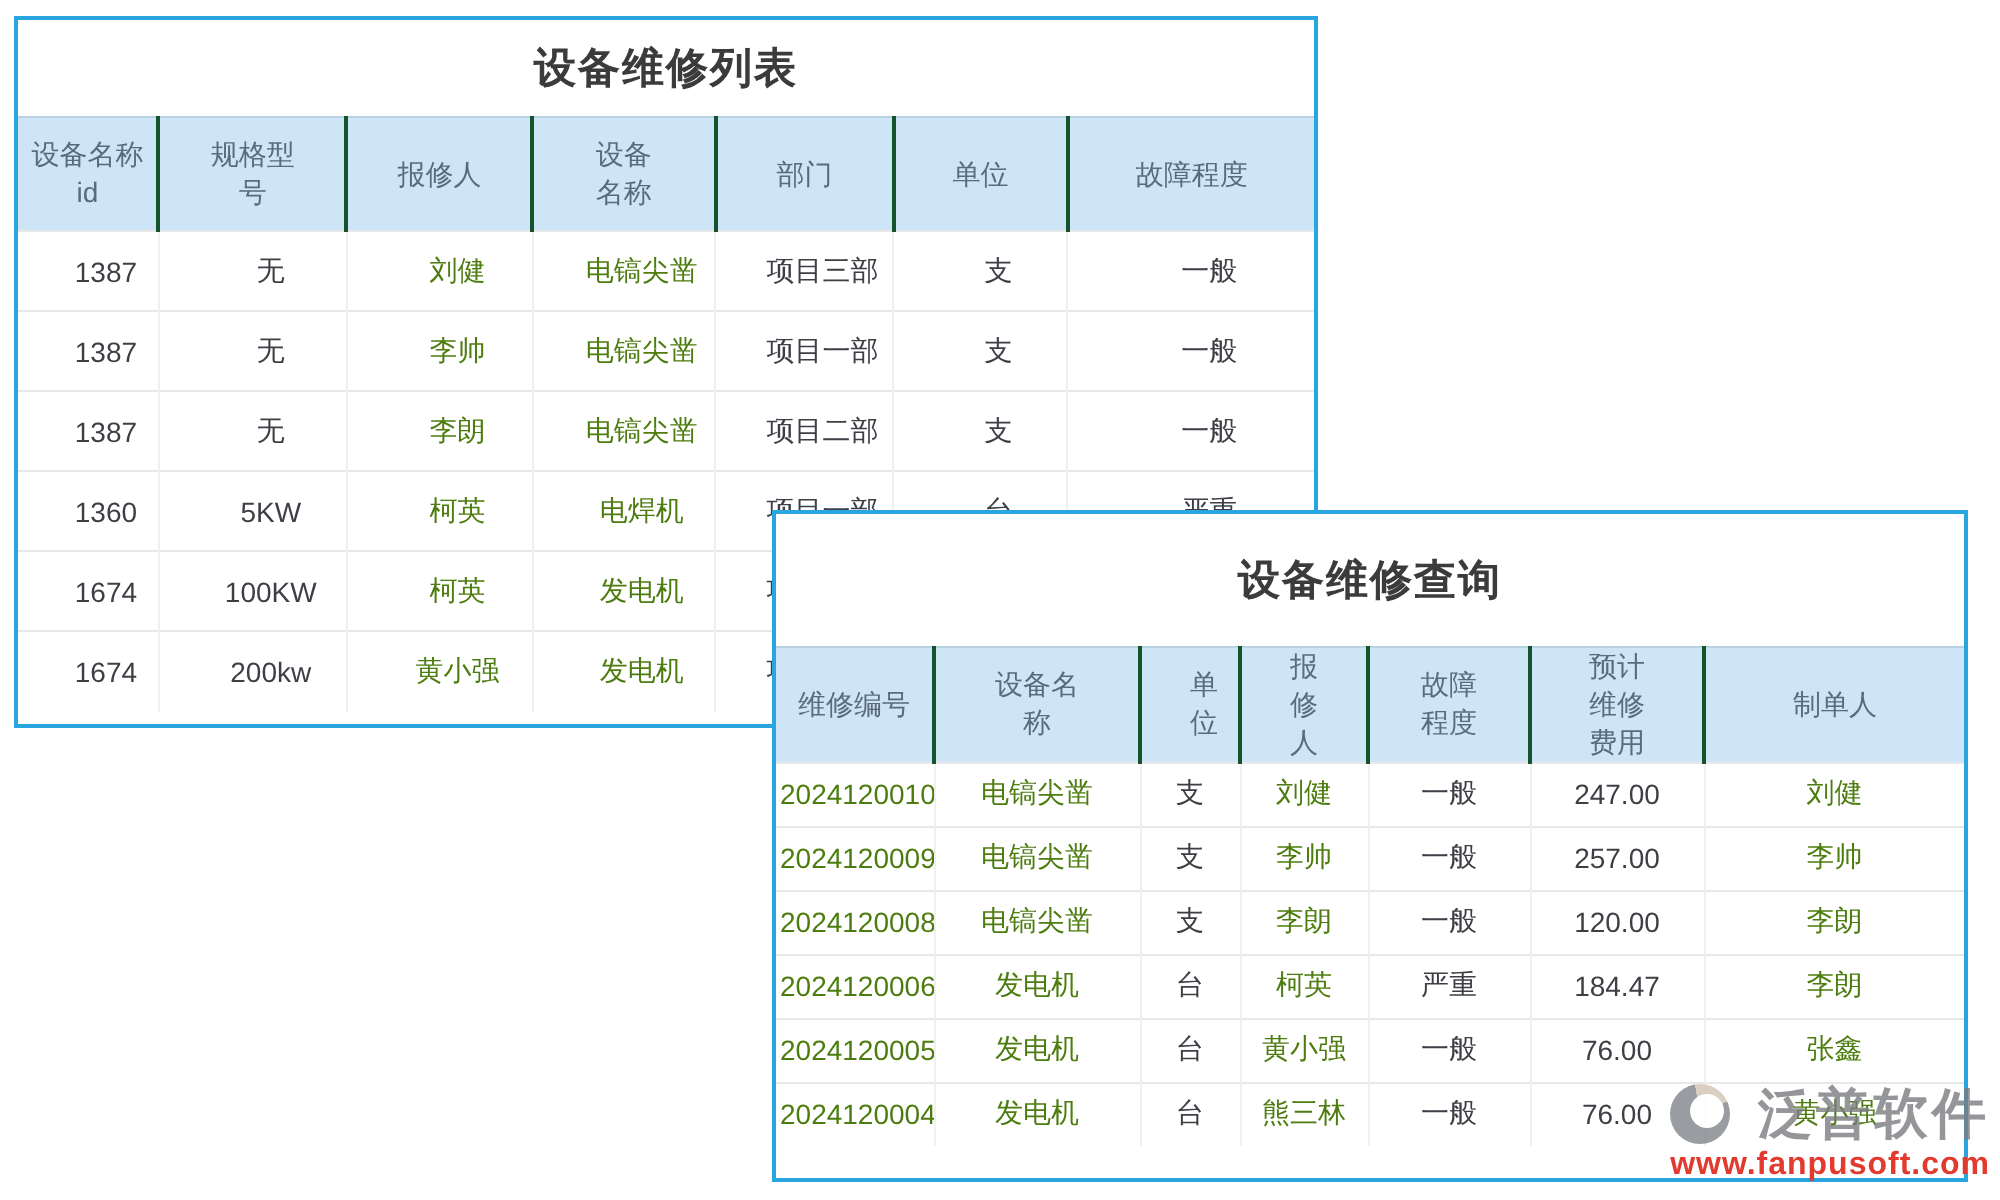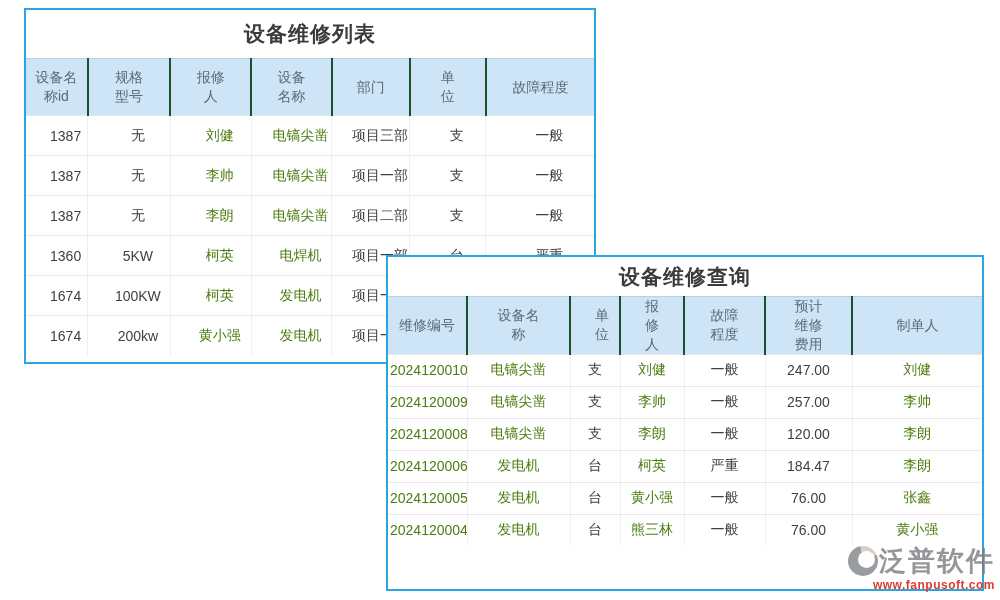--- a/index.html
+++ b/index.html
@@ -12,7 +12,7 @@
     position:absolute;background:#ffffff;
     border:2px solid #29a6e0;box-sizing:border-box;
   }
-  #list-card{left:24px;top:8px;width:572px;height:356px;z-index:1;}
+  #list-card{left:7px;top:8px;width:652px;height:356px;z-index:1;}
   #query-card{left:386px;top:255px;width:598px;height:336px;z-index:2;}
   .card-title{
     display:flex;align-items:center;justify-content:center;

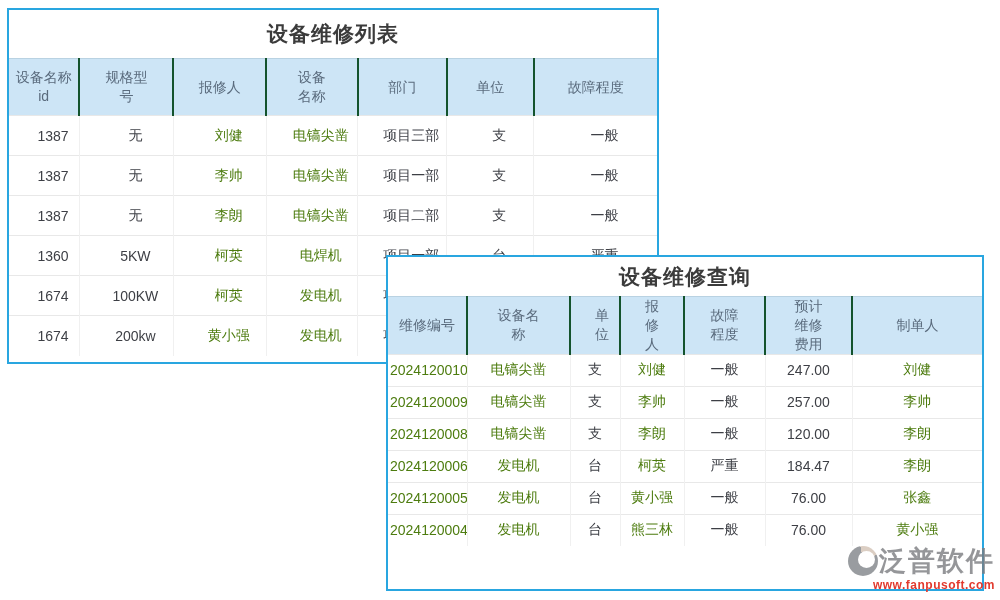--- a/index.html
+++ b/index.html
@@ -19,7 +19,7 @@
     font-size:21px;font-weight:bold;color:#3b3b3b;letter-spacing:1px;
   }
   #list-card .card-title{height:48px;}
-  #query-card .card-title{height:39px;}
+  #query-card .card-title{height:66px;}
   table{width:100%;border-collapse:collapse;table-layout:fixed;}
   thead th{
     background:#cde5f6;color:#5a6b7d;font-weight:normal;font-size:14px;

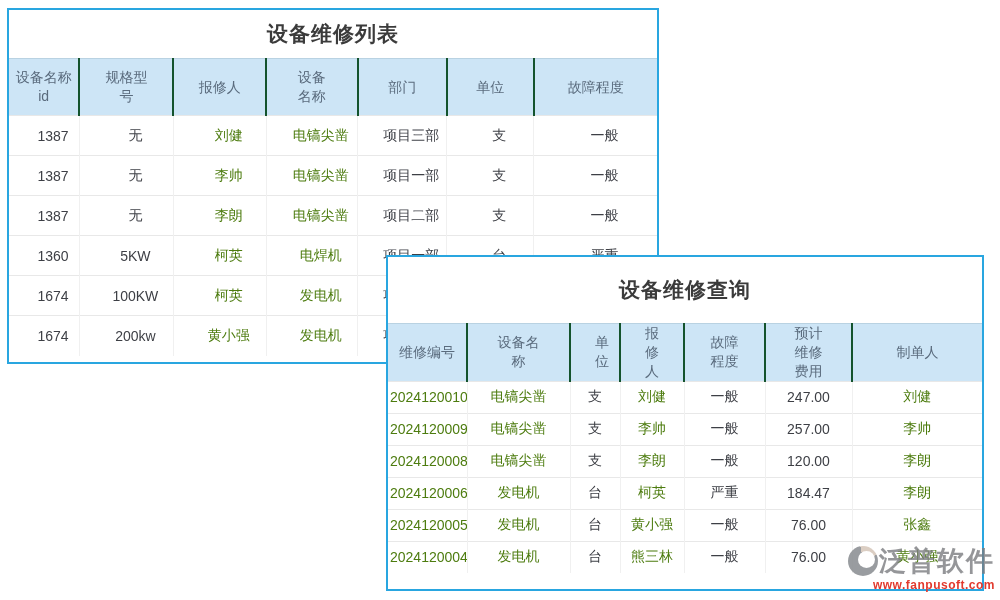--- a/index.html
+++ b/index.html
@@ -55,7 +55,7 @@
     font-size:27px;font-weight:bold;color:rgba(122,124,128,0.8);
     letter-spacing:2px;line-height:1;
   }
-  .wm-url{font-size:12px;font-weight:bold;color:#e23a2e;margin-top:2px;letter-spacing:.5px;}
+  .wm-url{font-size:16px;font-weight:bold;color:#e23a2e;margin-top:2px;letter-spacing:.5px;}
 </style>
 </head>
 <body>

